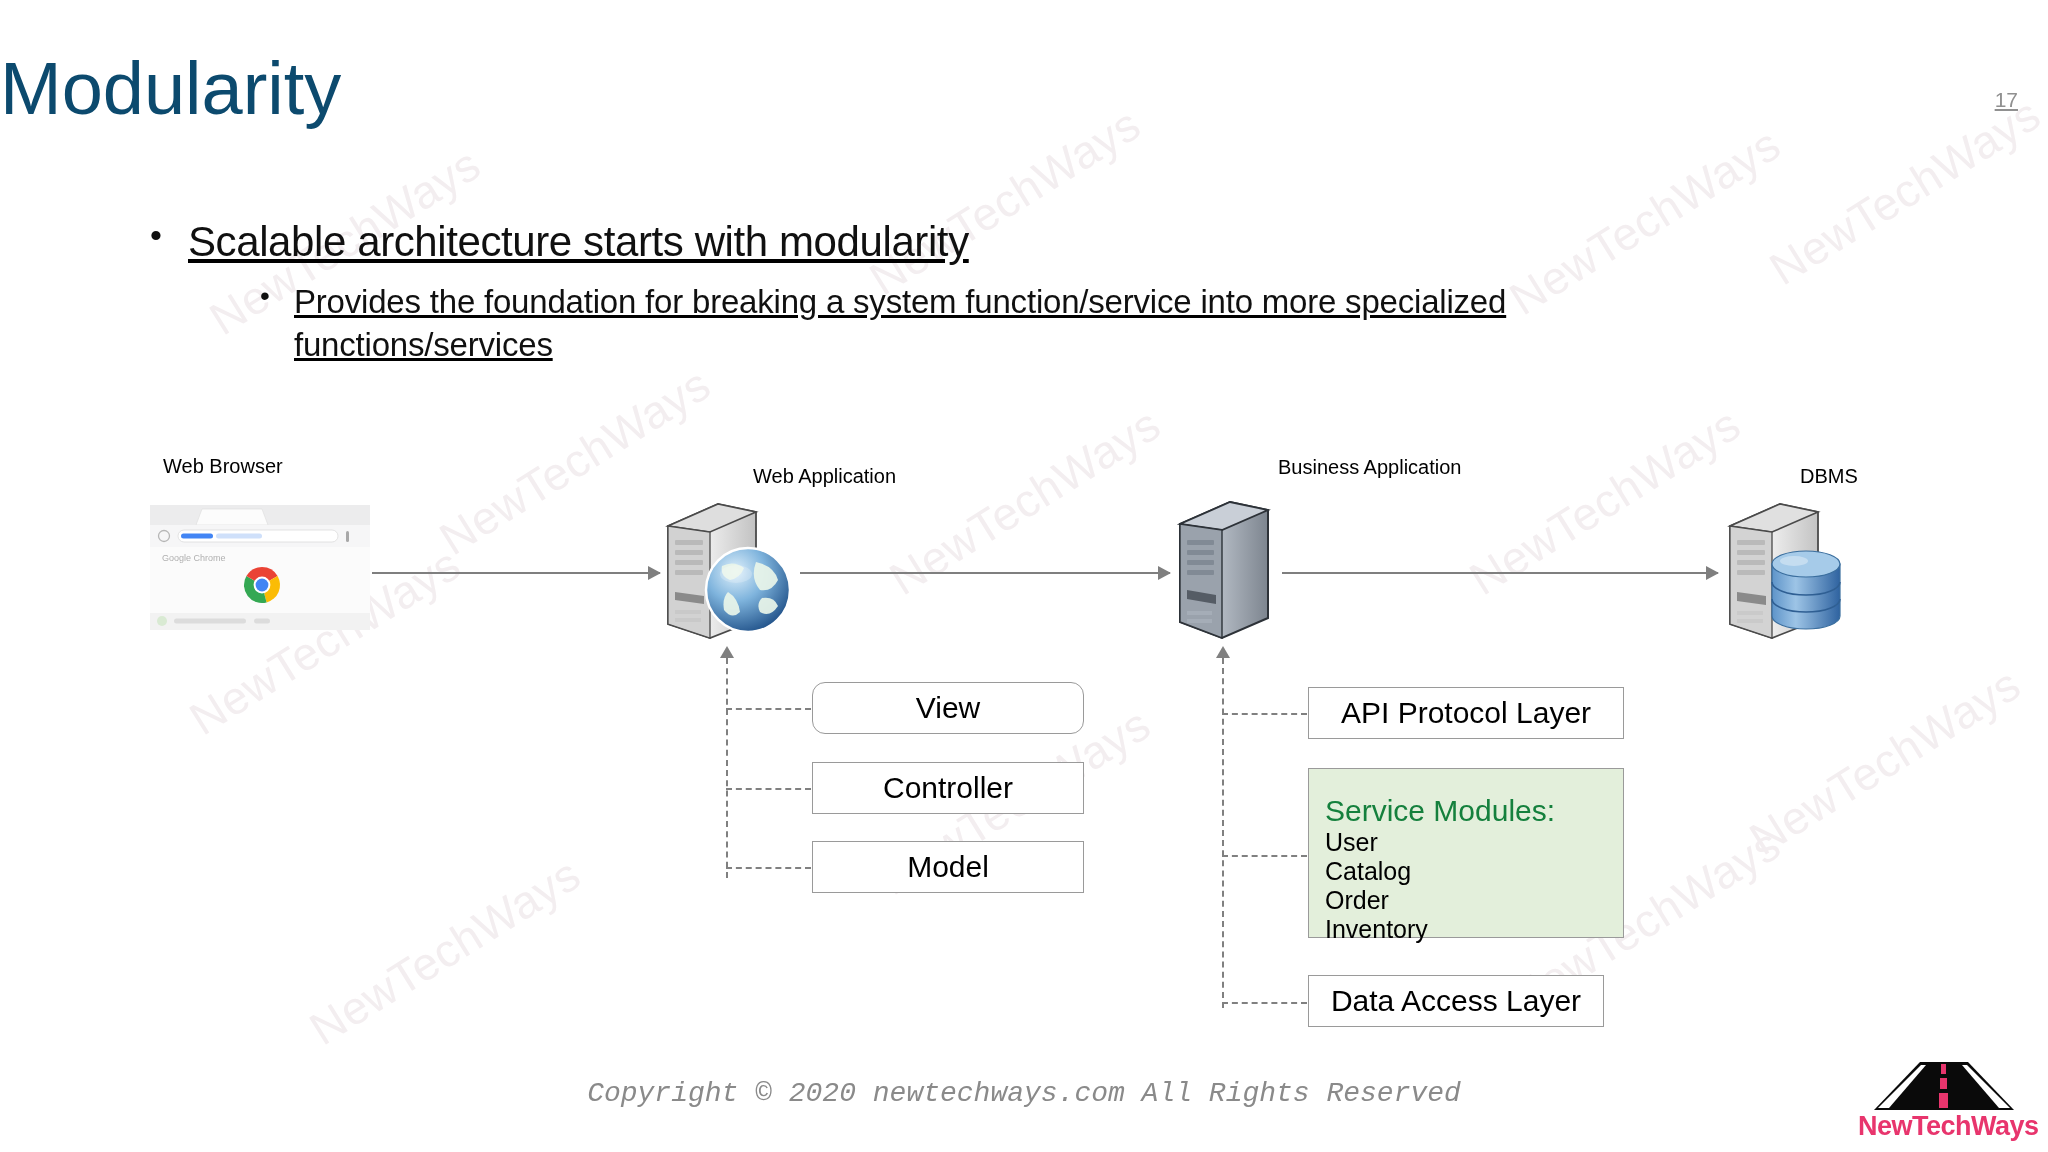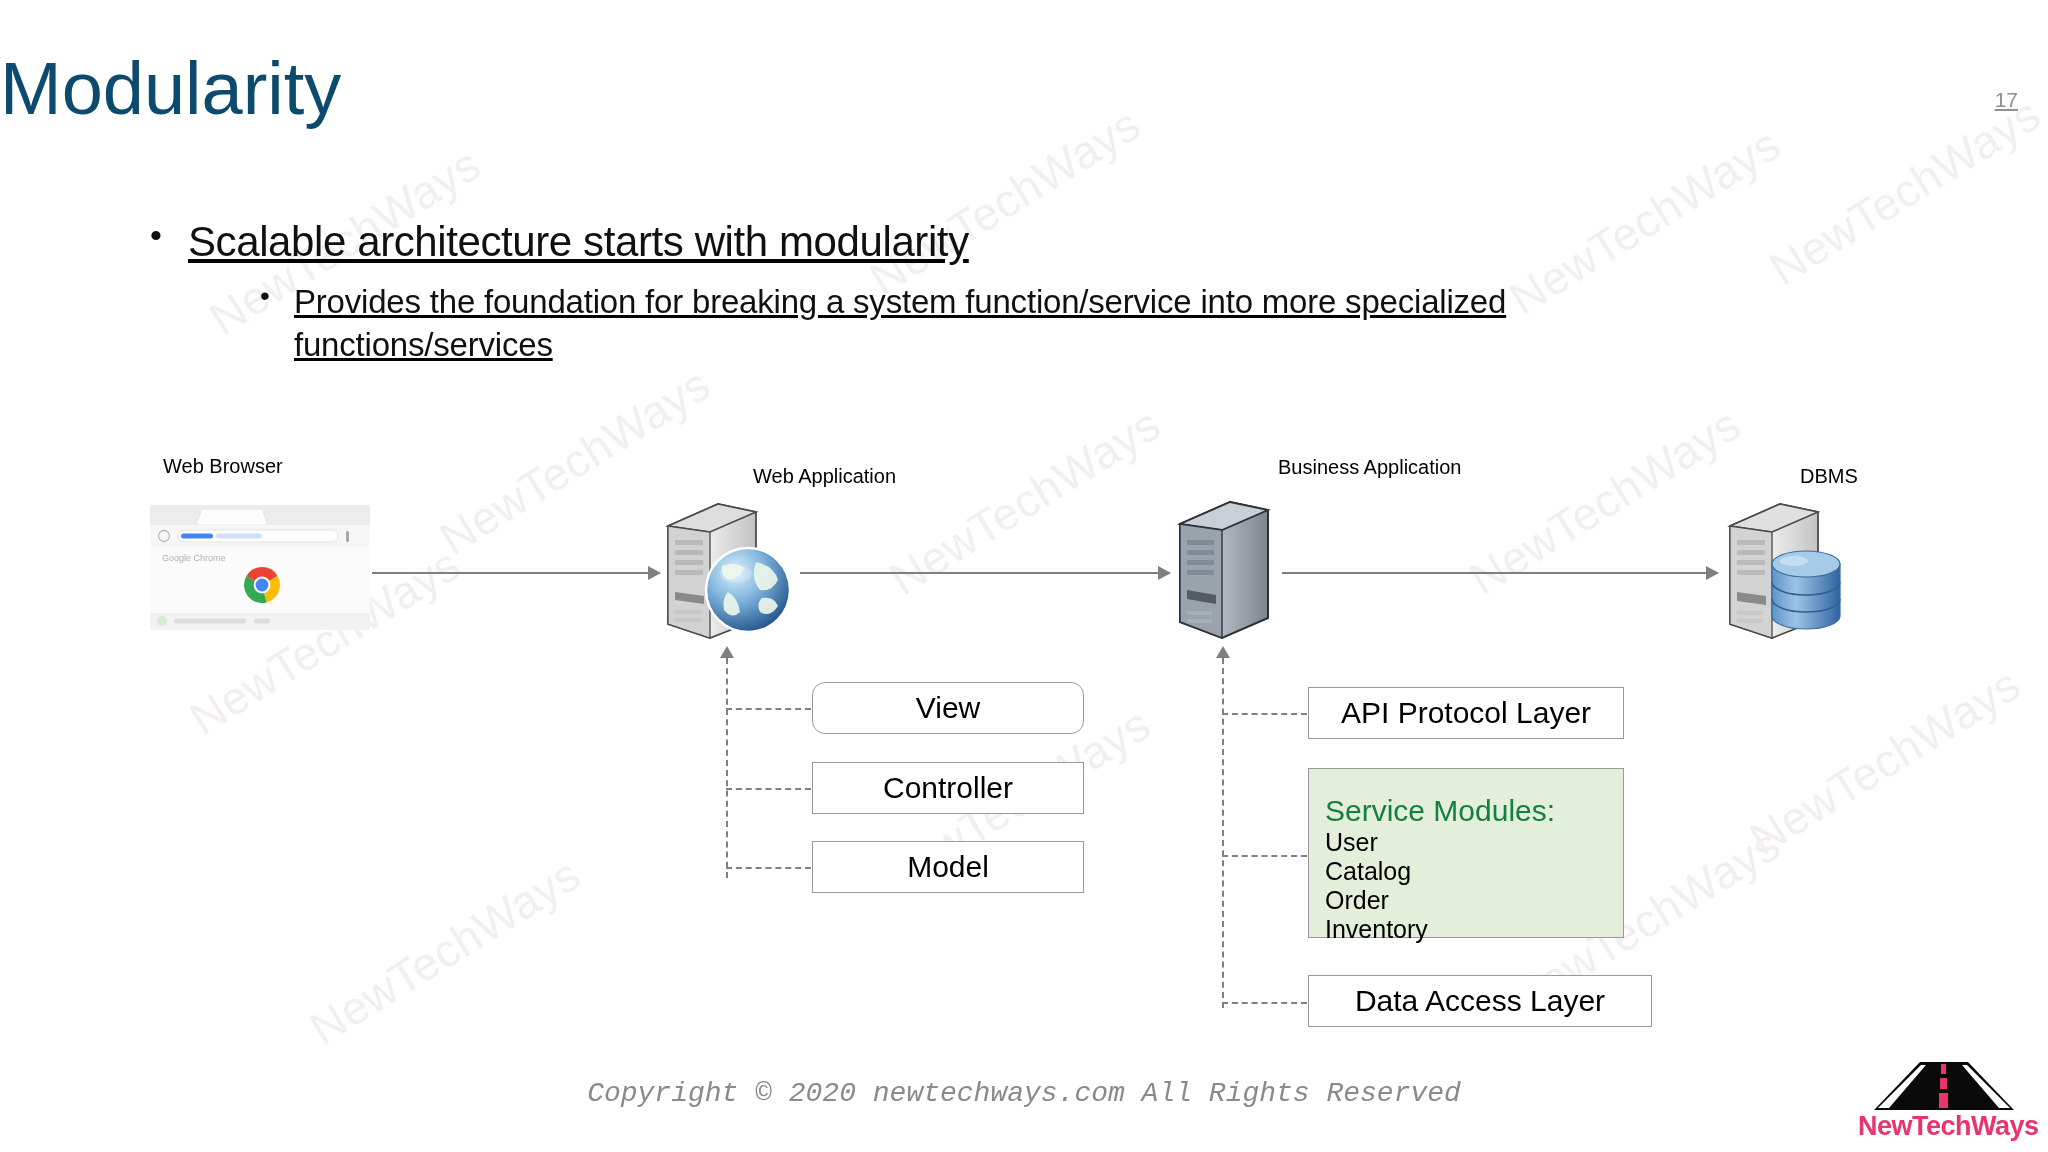--- a/index.html
+++ b/index.html
@@ -373,7 +373,7 @@
       <div class="svc-item">Inventory</div>
     </div>
 
-    <div class="dbox" style="left:1308px; top:975px; width:344px; height:52px;">Data Access Layer</div>
+    <div class="dbox" style="left:1308px; top:975px; width:296px; height:52px;">Data Access Layer</div>
   </div>
 
   <div class="footer">Copyright © 2020 newtechways.com All Rights Reserved</div>

